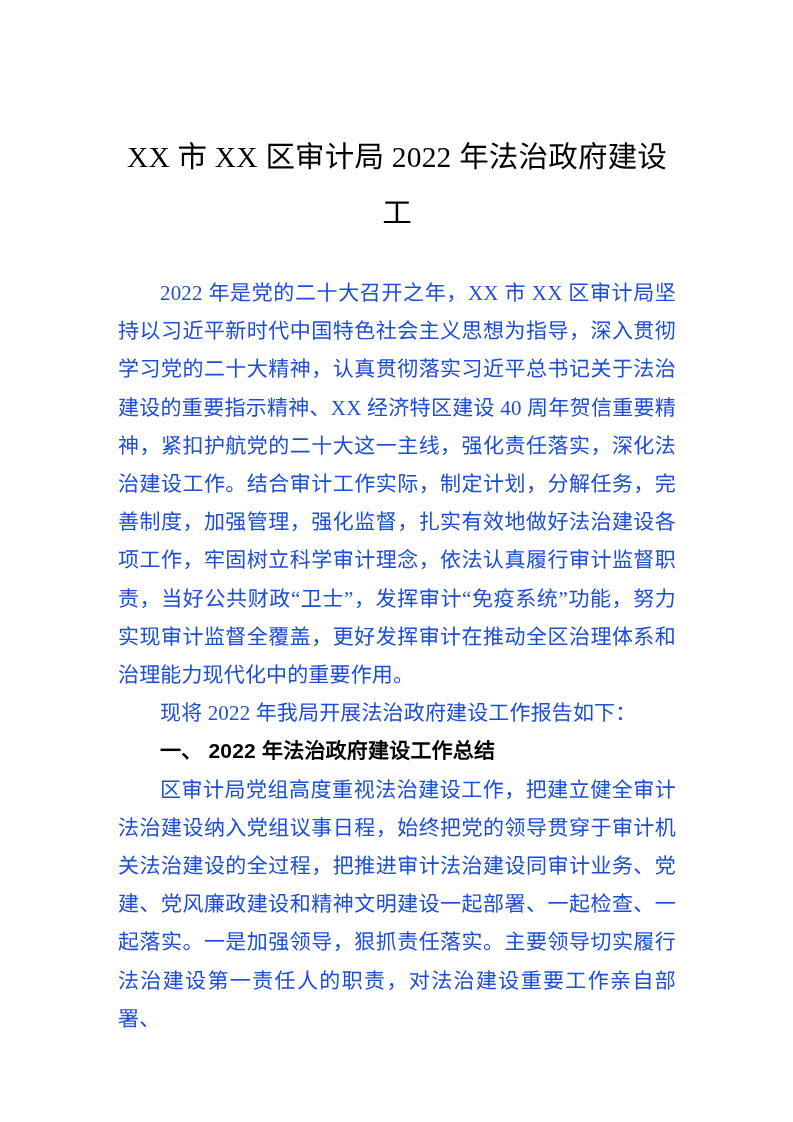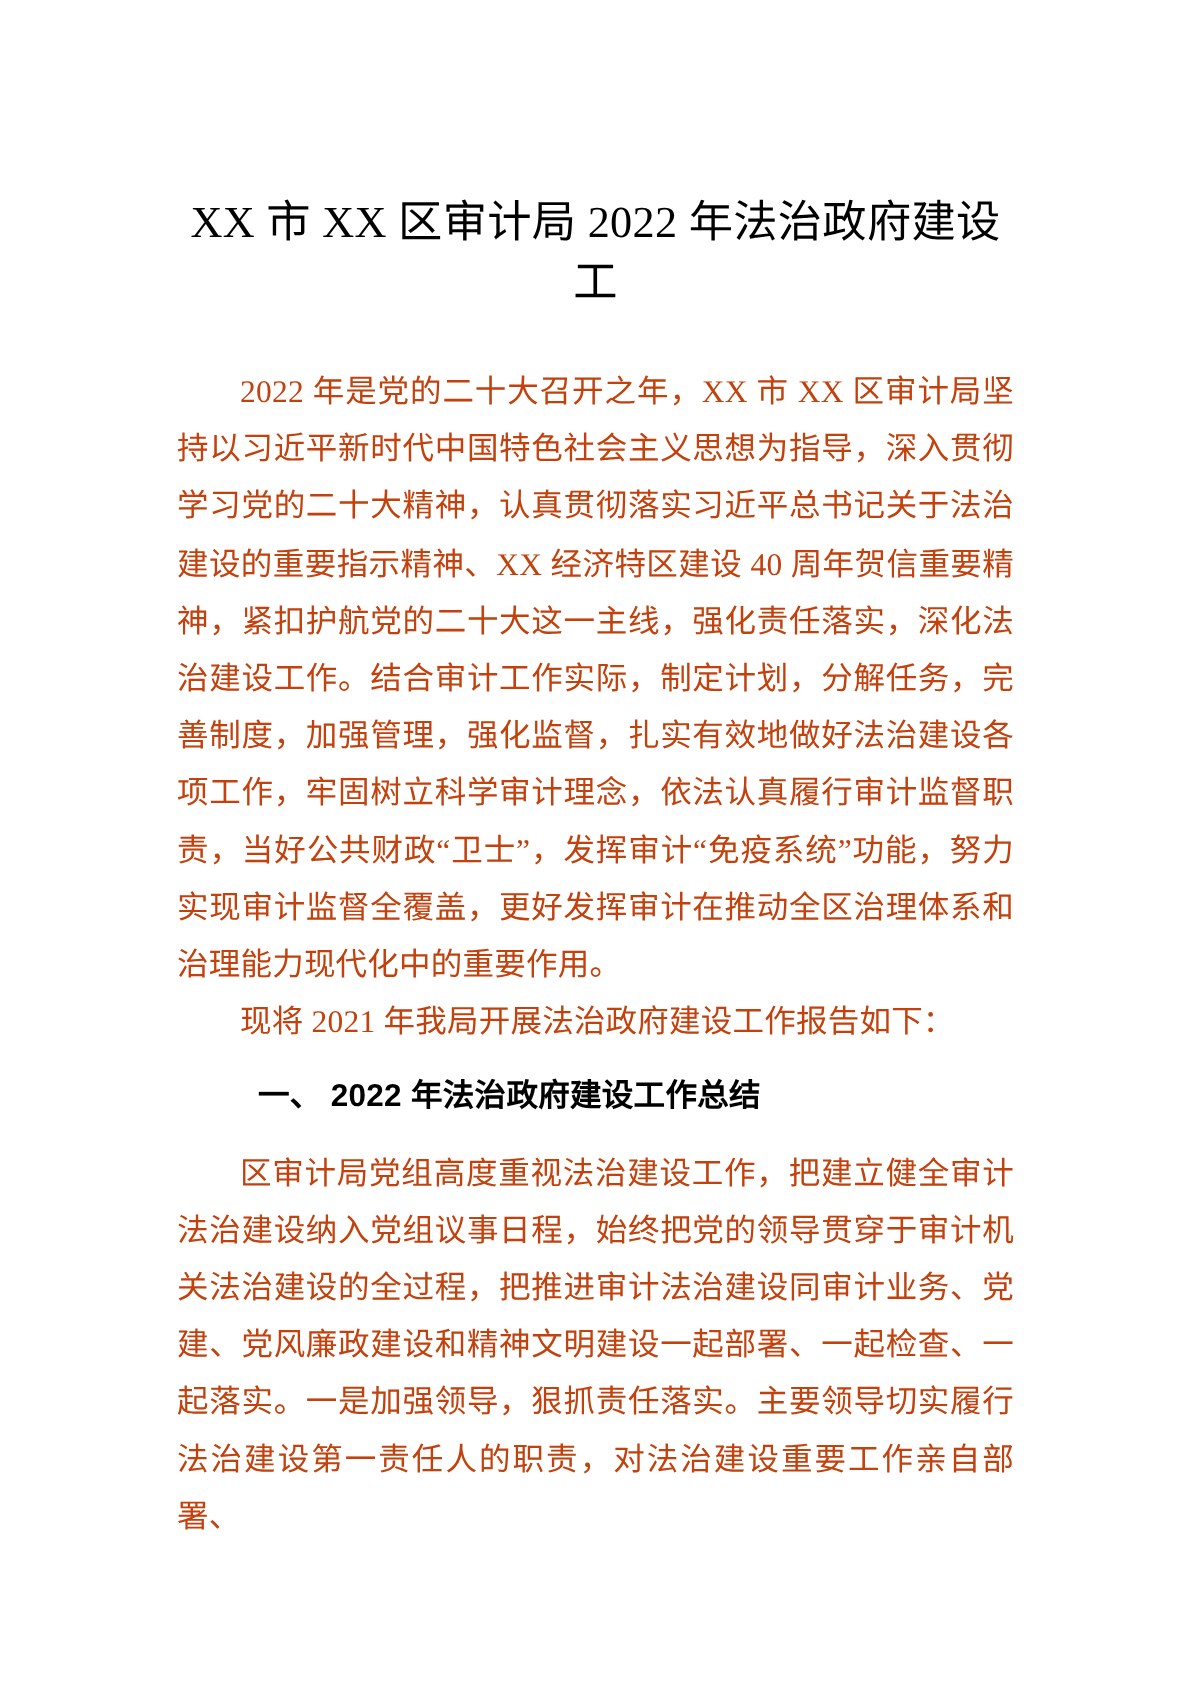--- a/index.html
+++ b/index.html
@@ -33,7 +33,7 @@
     font-family: "Liberation Serif", "DejaVu Serif", serif;
     font-size: 29.5px;
     font-weight: 400;
-    line-height: 40px;
+    line-height: 56px;
     color: #000000;
     text-align: center;
     letter-spacing: 0.2px;

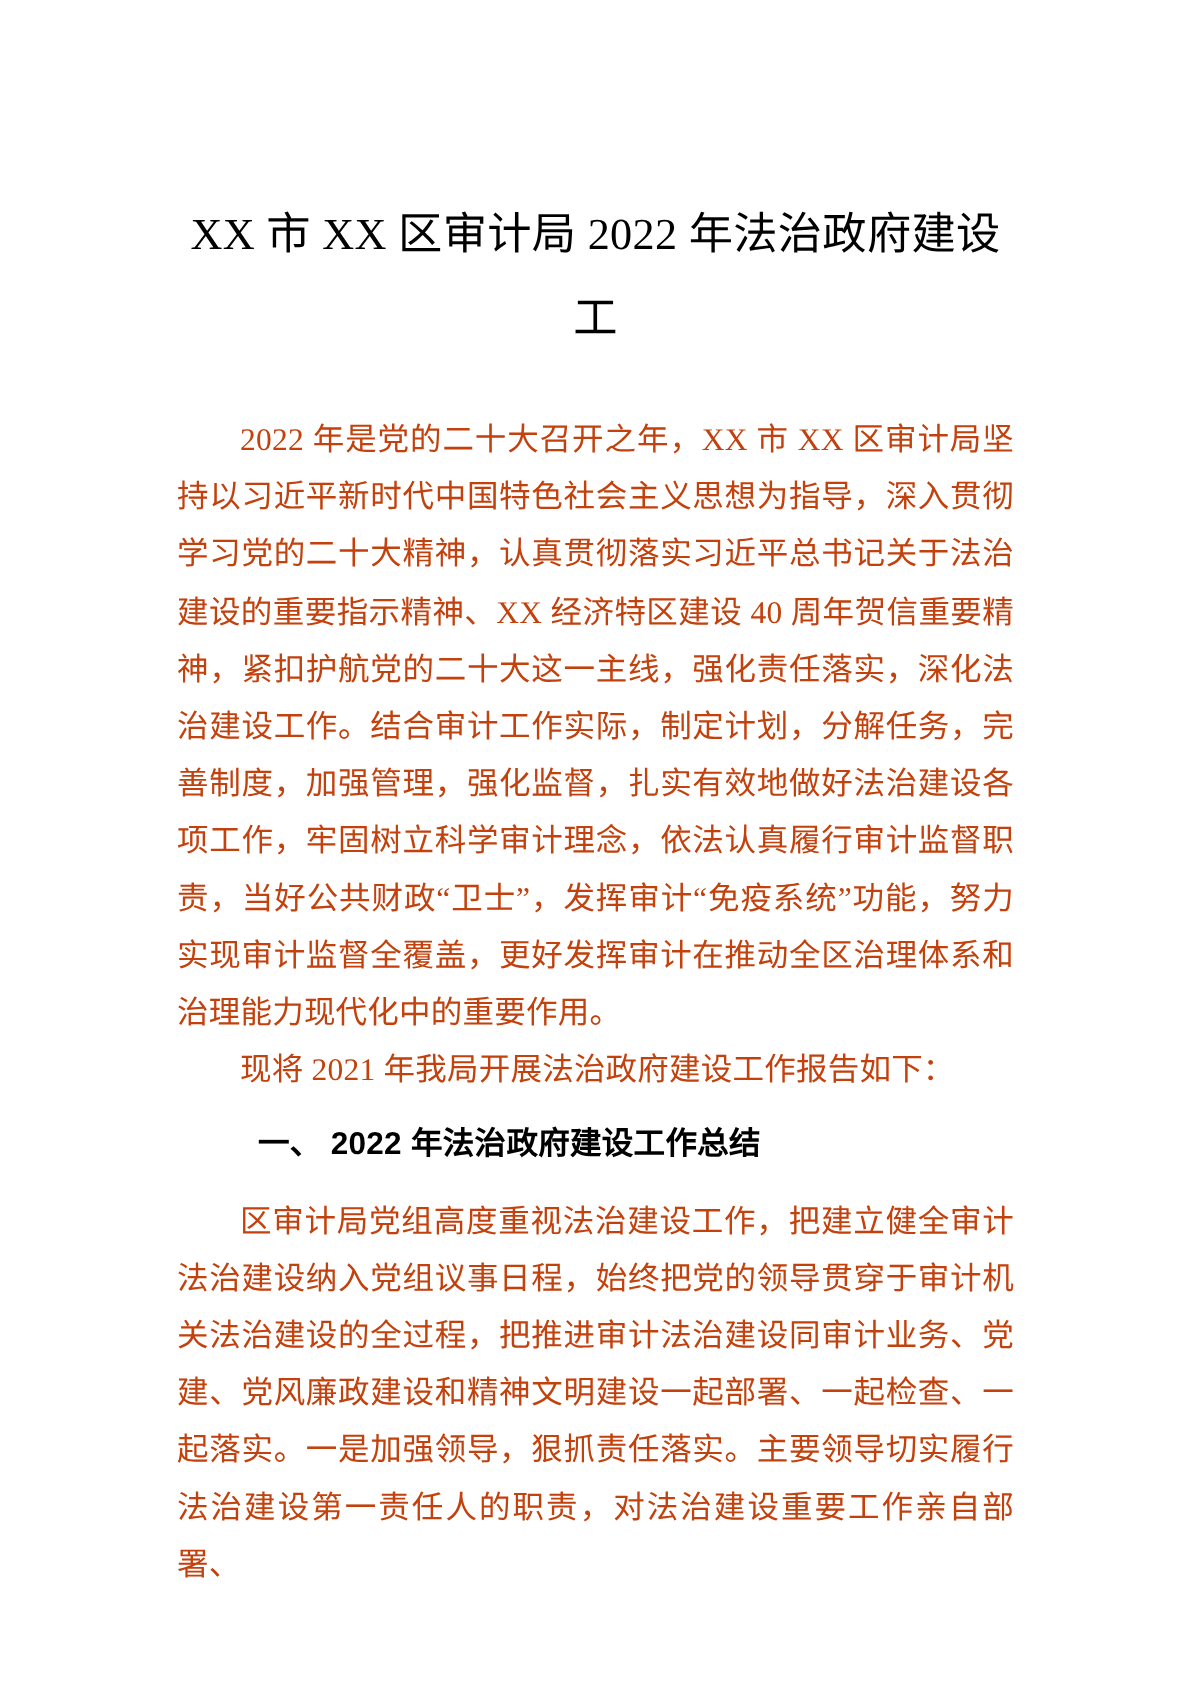--- a/index.html
+++ b/index.html
@@ -57,7 +57,7 @@
     font-size: 21px;
     font-weight: 400;
     line-height: 38.2px;
-    color: #c2410c;
+    color: #1d4ed8;
     text-align: justify;
     text-justify: inter-character;
     text-indent: 2em;

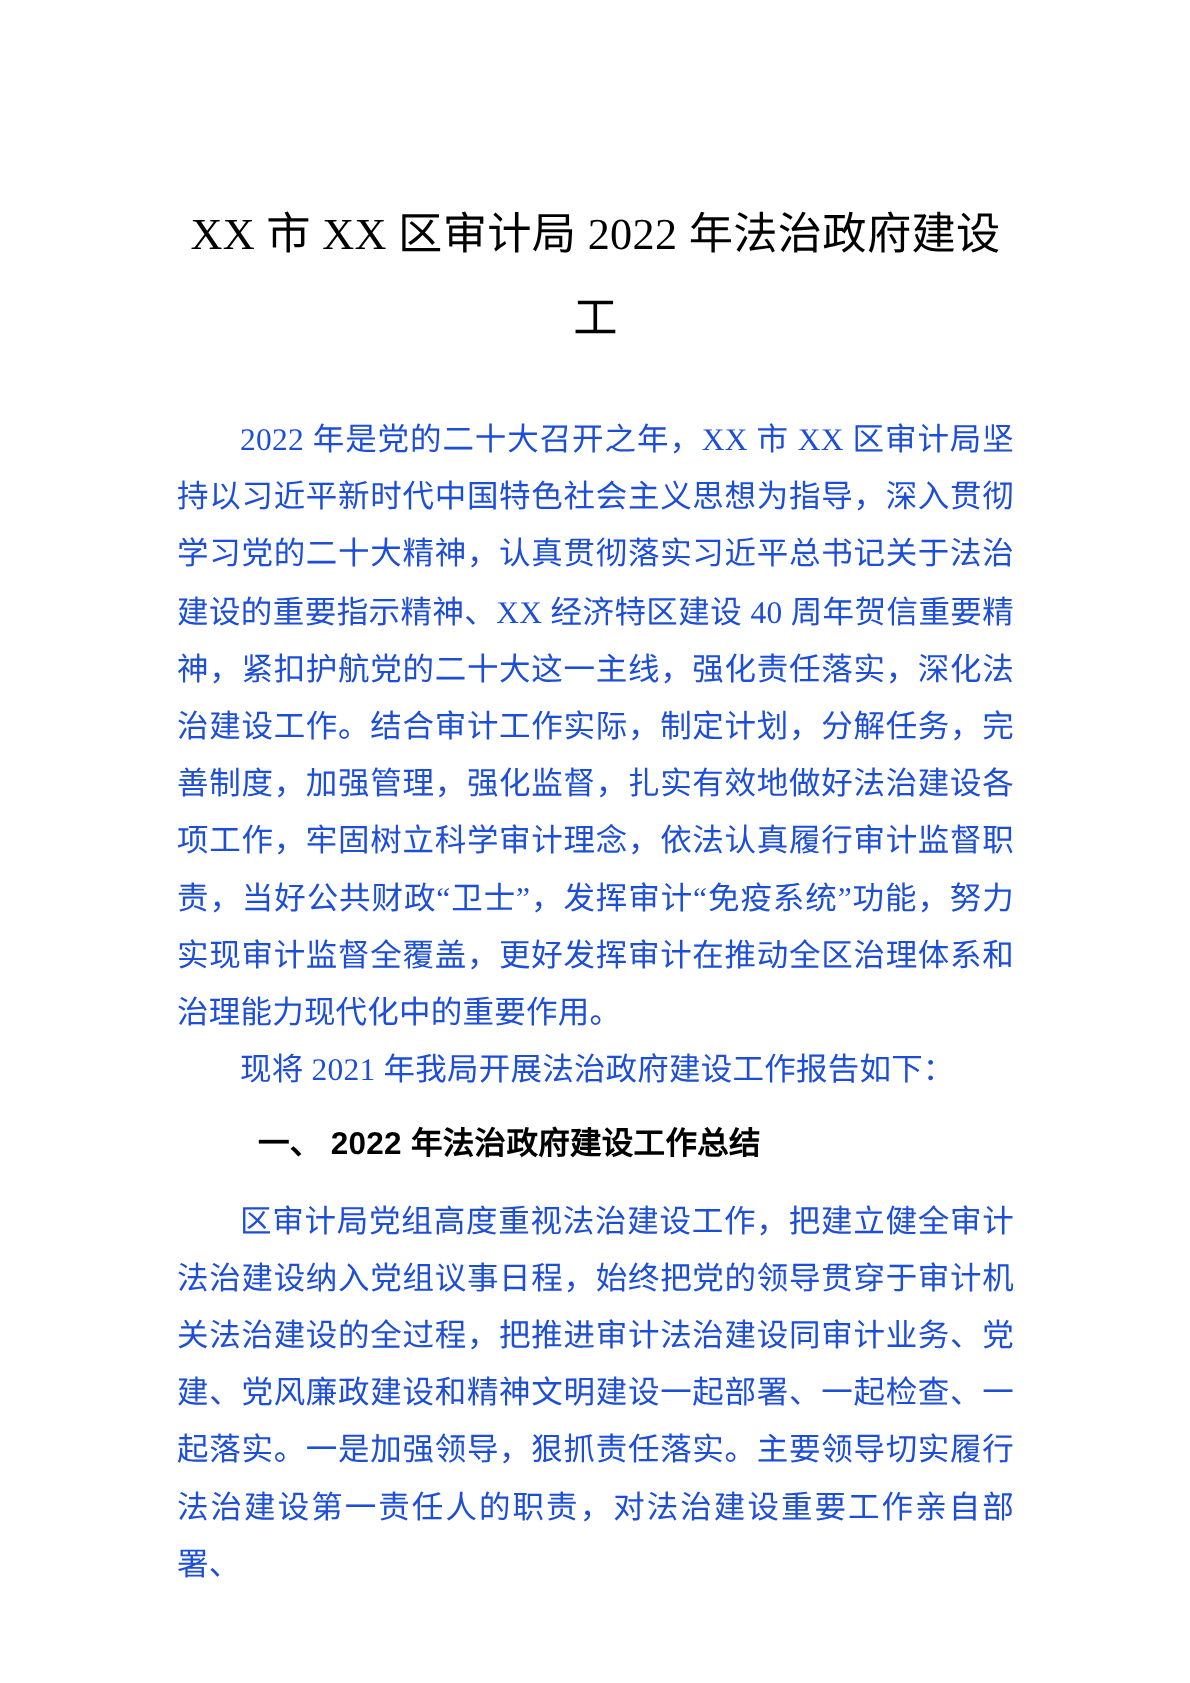--- a/index.html
+++ b/index.html
@@ -107,7 +107,7 @@
 
     <p class="para first">2022 年是党的二十大召开之年，XX 市 XX 区审计局坚持以习近平新时代中国特色社会主义思想为指导，深入贯彻学习党的二十大精神，认真贯彻落实习近平总书记关于法治建设的重要指示精神、XX 经济特区建设 40 周年贺信重要精神，紧扣护航党的二十大这一主线，强化责任落实，深化法治建设工作。结合审计工作实际，制定计划，分解任务，完善制度，加强管理，强化监督，扎实有效地做好法治建设各项工作，牢固树立科学审计理念，依法认真履行审计监督职责，当好公共财政“卫士”，发挥审计“免疫系统”功能，努力实现审计监督全覆盖，更好发挥审计在推动全区治理体系和治理能力现代化中的重要作用。</p>
 
-    <p class="para">现将 2021 年我局开展法治政府建设工作报告如下：</p>
+    <p class="para">现将 2022 年我局开展法治政府建设工作报告如下：</p>
 
     <p class="h1-sec">一、 2022 年法治政府建设工作总结</p>
 

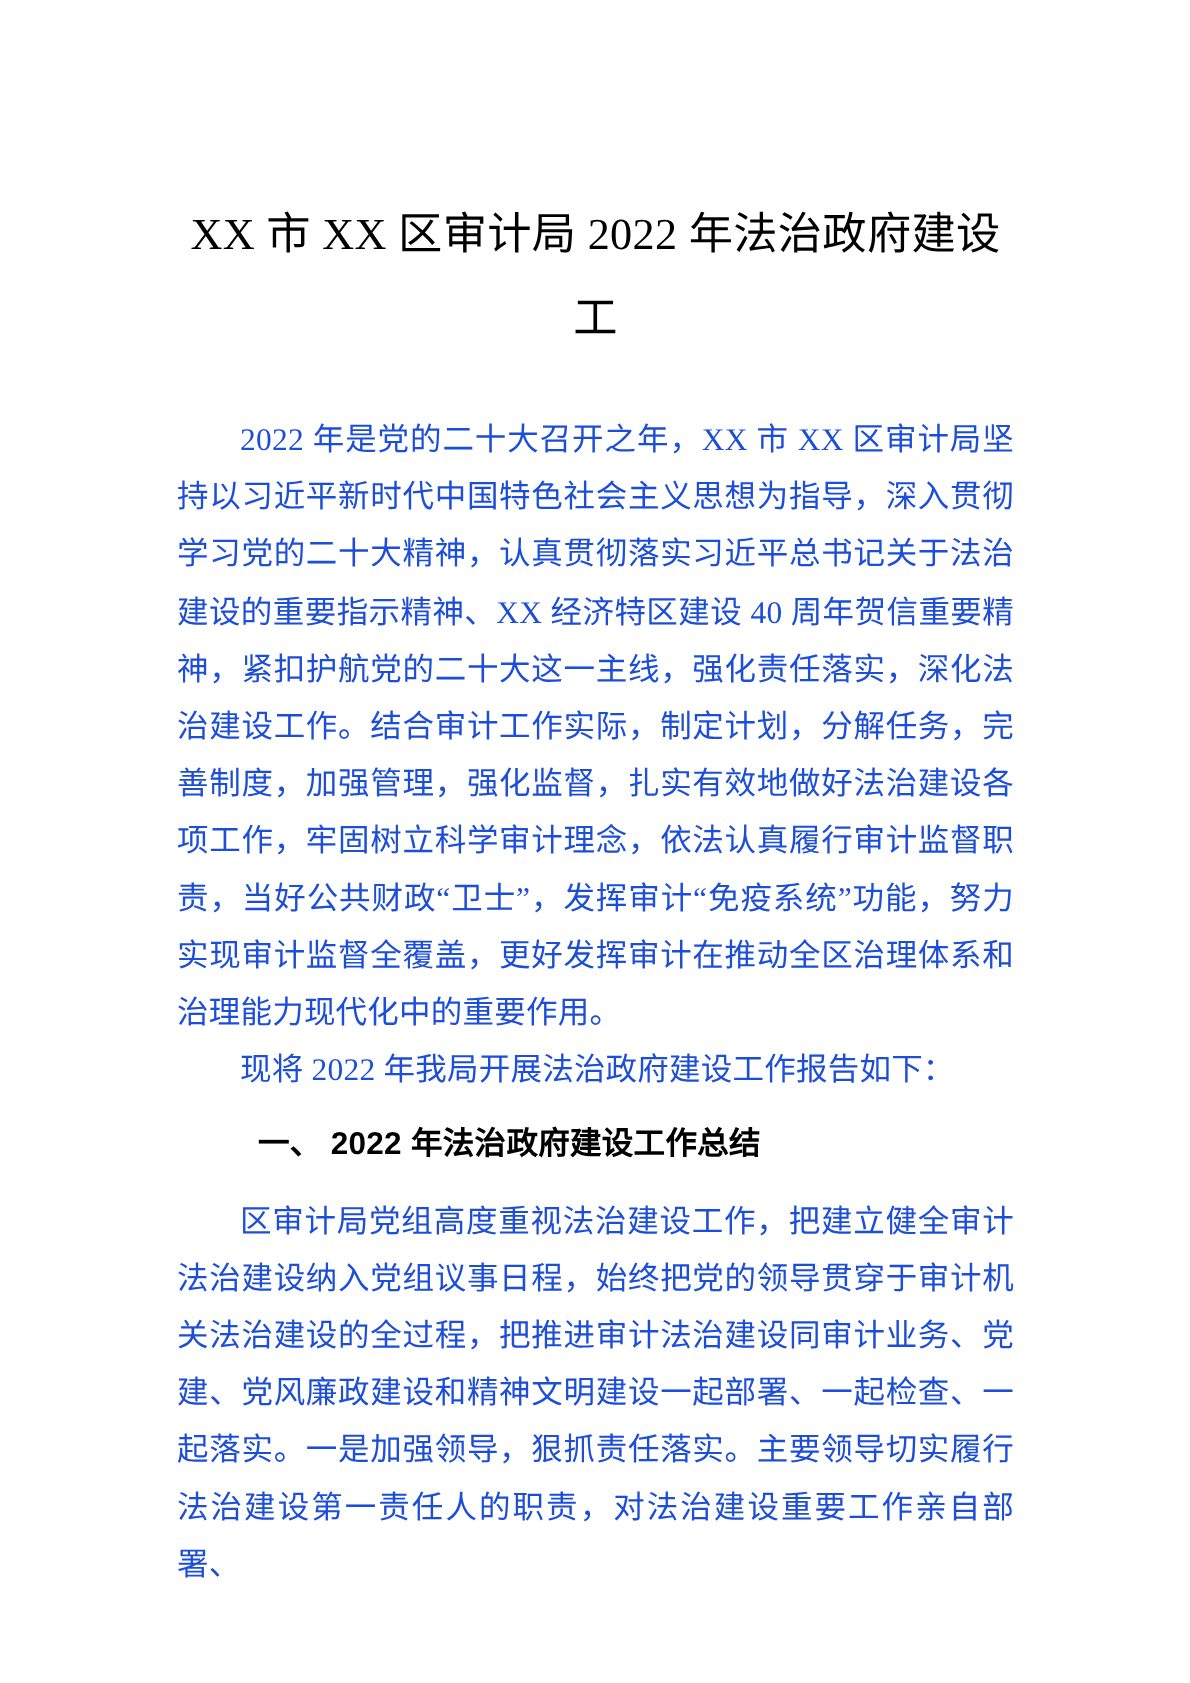--- a/index.html
+++ b/index.html
@@ -71,7 +71,7 @@
 
   
   .h1-sec {
-    margin: 12px;
+    margin: 0;
     padding: 0;
     font-family: "Liberation Sans", "DejaVu Sans", sans-serif;
     font-size: 21px;

